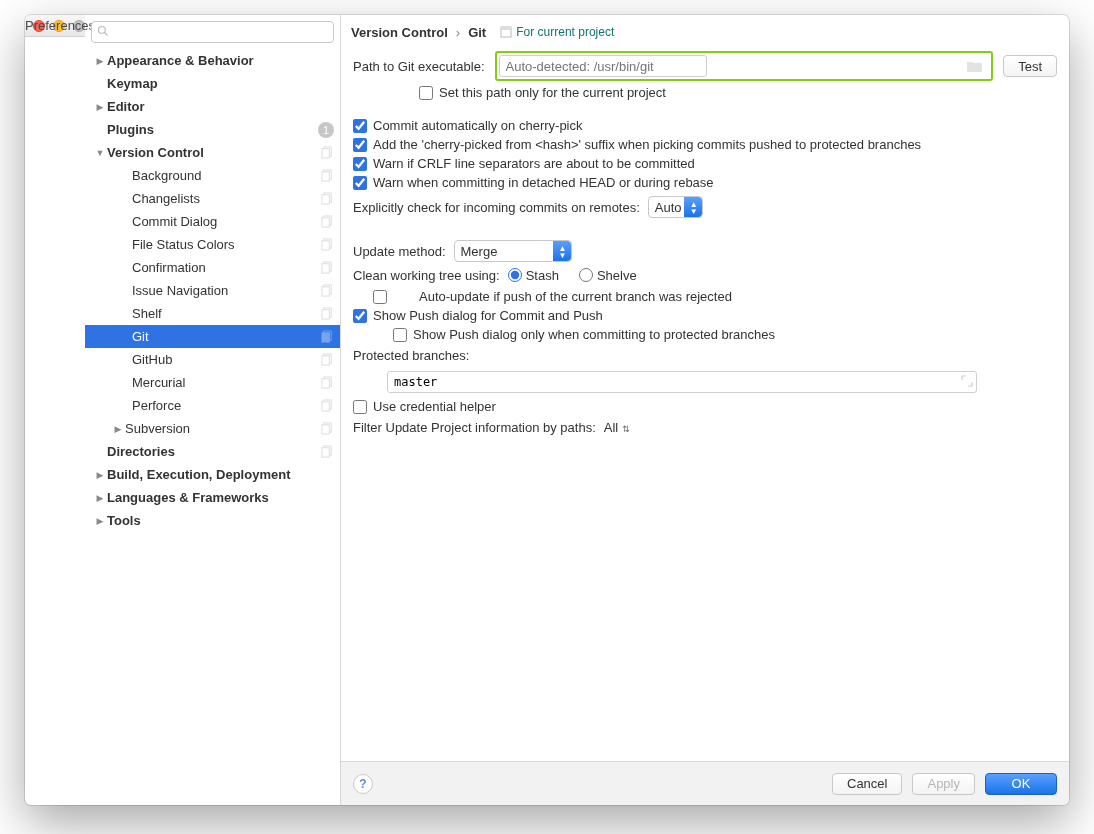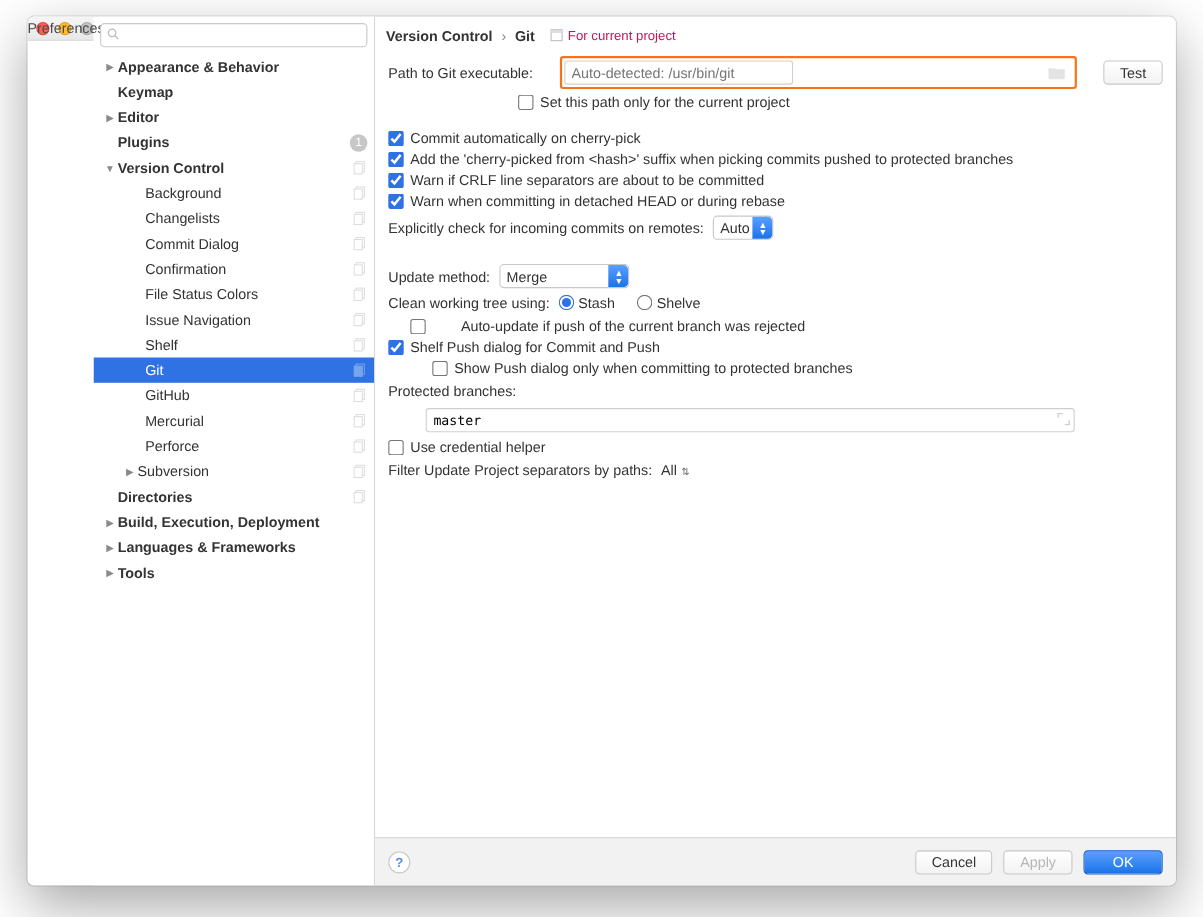--- a/index.html
+++ b/index.html
@@ -70,7 +70,7 @@
   .crumb { font-weight:700; font-size:13px; color:#333;}
   .crumb.sub { font-weight:700;}
   .crumb-sep { color:#888;}
-  .for-project { color:#be185d; font-size:12px; display:flex; align-items:center; gap:4px; margin-left:6px;}
+  .for-project { color:#0f766e; font-size:12px; display:flex; align-items:center; gap:4px; margin-left:6px;}
   .content { padding:8px 12px 12px 12px; flex:1; overflow:auto; font-size:13px; color:#333;}
   .fld { display:flex; align-items:center; gap:8px; margin:6px 0; flex-wrap:wrap;}
   .fld label.lab { color:#333;}

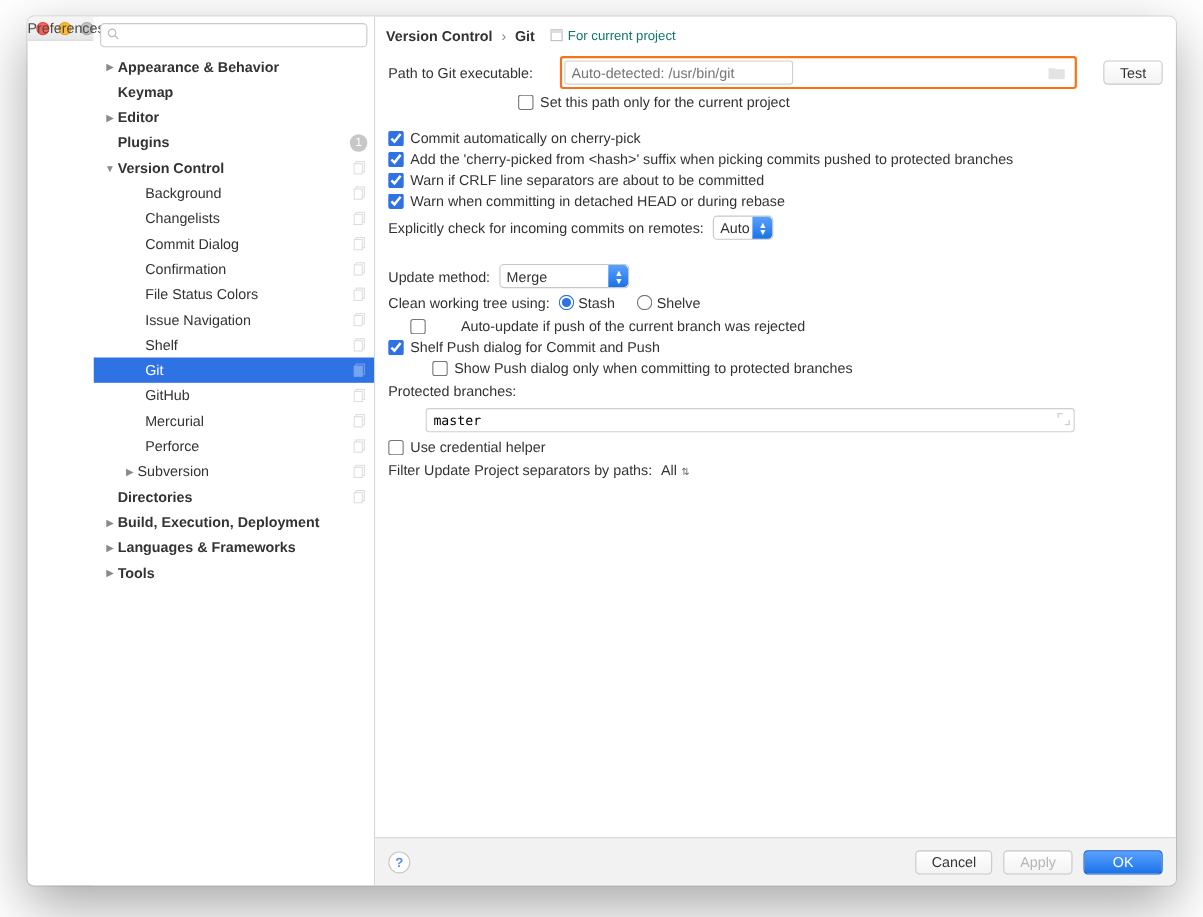--- a/index.html
+++ b/index.html
@@ -74,7 +74,7 @@
   .content { padding:8px 12px 12px 12px; flex:1; overflow:auto; font-size:13px; color:#333;}
   .fld { display:flex; align-items:center; gap:8px; margin:6px 0; flex-wrap:wrap;}
   .fld label.lab { color:#333;}
-  .path-row { display:flex; align-items:center; gap:24px;}
+  .path-row { display:flex; align-items:center; gap:10px;}
   .path-box {
     flex:1; border:2px solid #f97316; border-radius:3px; padding:2px;
     display:flex; align-items:center;

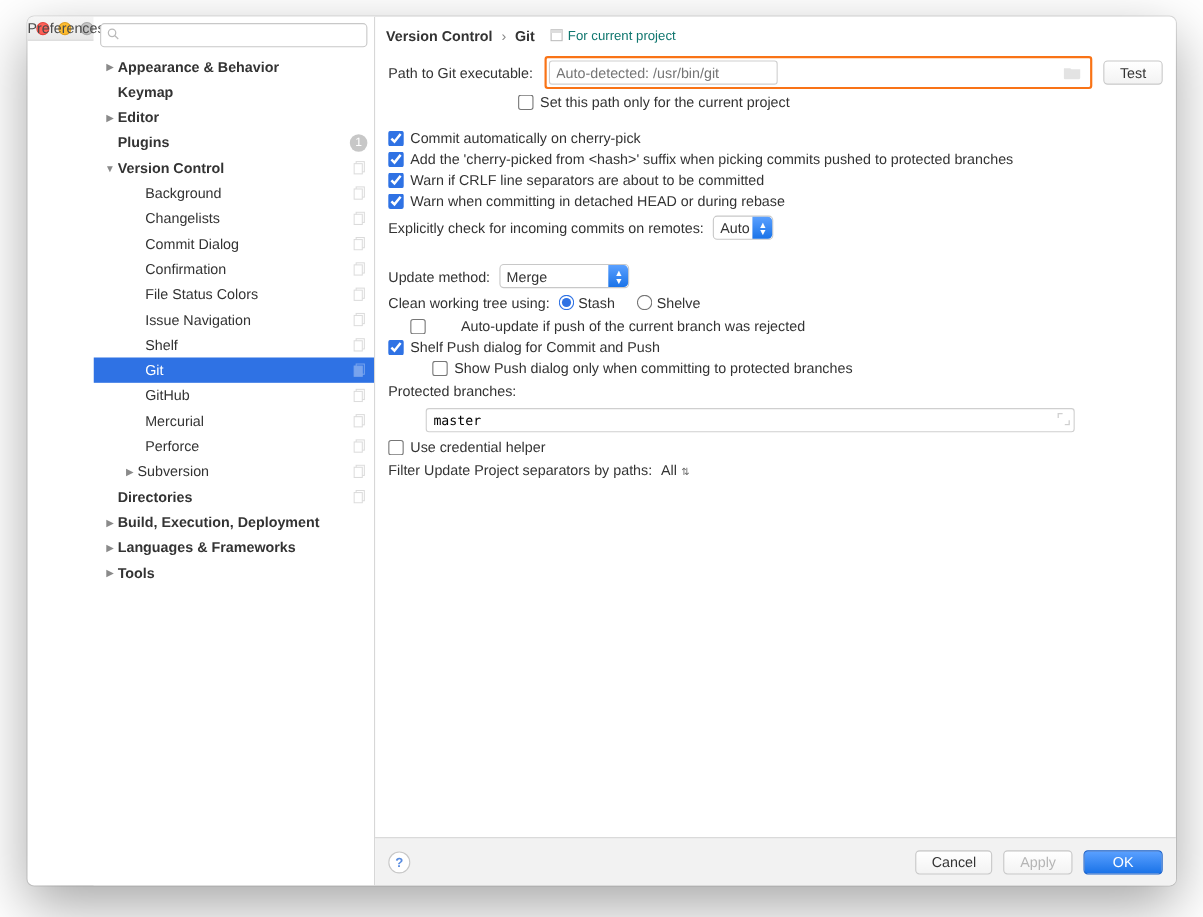--- a/index.html
+++ b/index.html
@@ -76,7 +76,7 @@
   .fld label.lab { color:#333;}
   .path-row { display:flex; align-items:center; gap:10px;}
   .path-box {
-    flex:1; border:2px solid #f97316; border-radius:3px; padding:2px;
+    flex:1; border:2px solid #84cc16; border-radius:3px; padding:2px;
     display:flex; align-items:center;
   }
   .path-input {

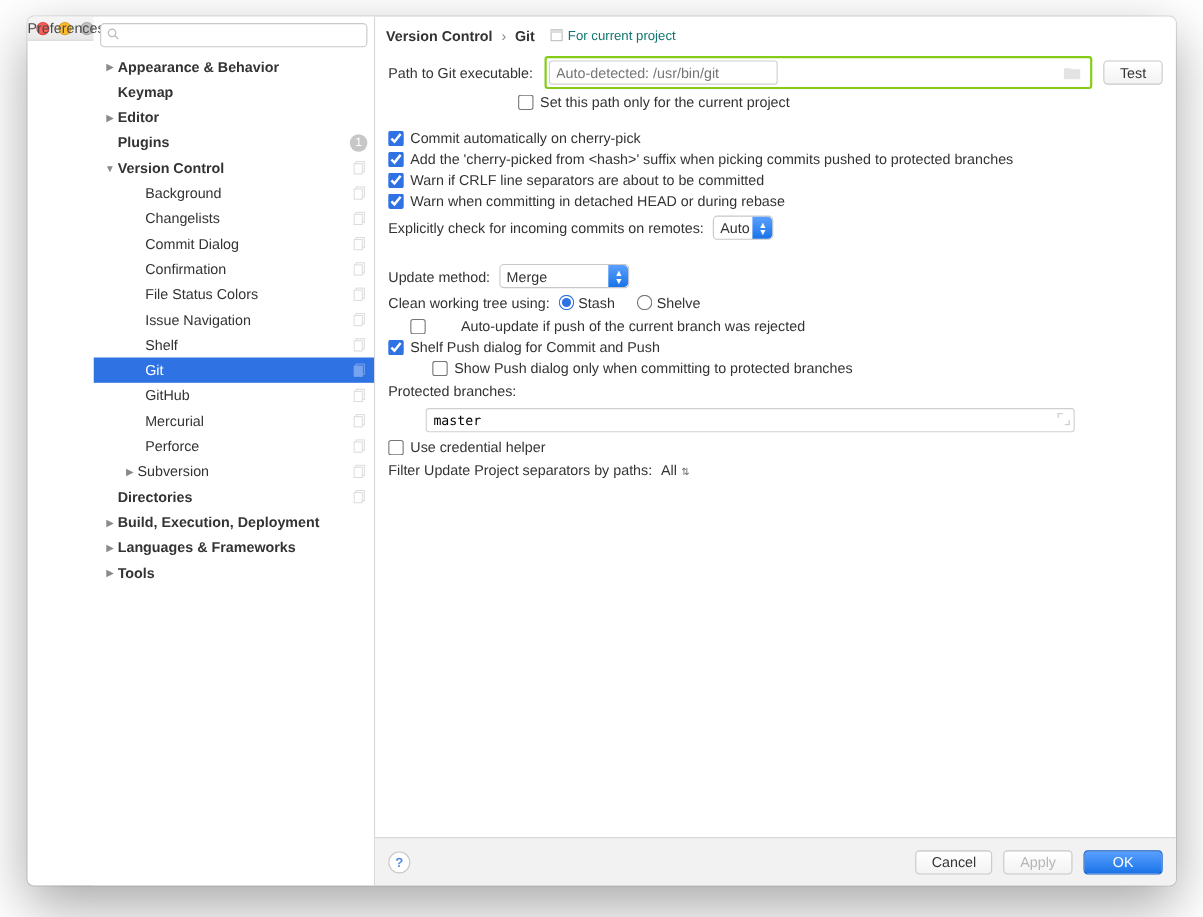--- a/index.html
+++ b/index.html
@@ -323,7 +323,7 @@
           </div>
           <button class="btn">Test</button>
         </div>
-        <div class="chk" style="margin-left:118px;">
+        <div class="chk" style="margin-left:66px;">
           <input type="checkbox" style="">
           <span>Set this path only for the current project</span>
         </div>

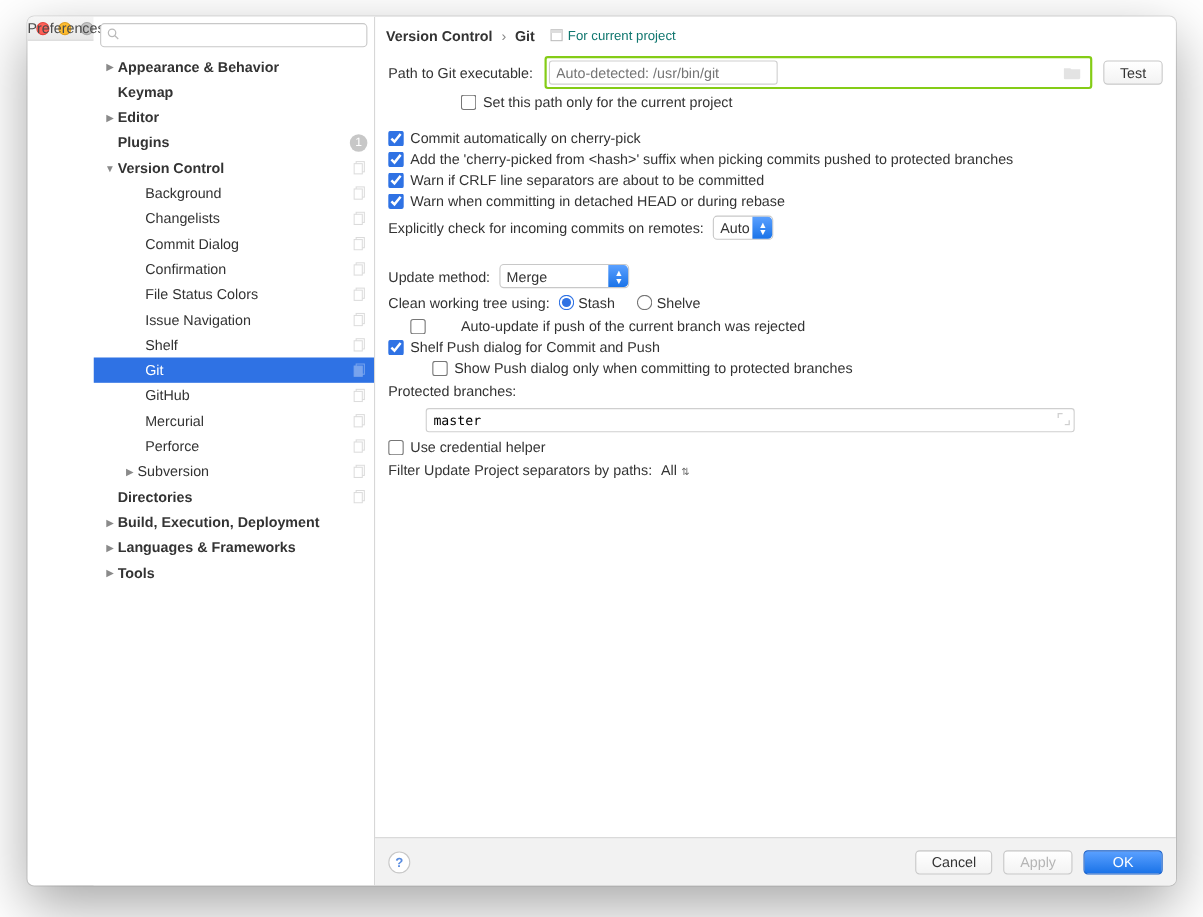--- a/index.html
+++ b/index.html
@@ -203,15 +203,15 @@
           </div>
           <div class="row lvl2">
             <span class="arrow"></span>
+            <span class="label">File Status Colors</span>
+            <svg class="copy-icon" viewBox="0 0 14 14">
+              <rect x="3" y="1" width="8" height="10" fill="none" stroke="#999"></rect>
+              <rect x="1" y="3" width="8" height="10" fill="#fff" stroke="#999"></rect>
+            </svg>
+          </div>
+          <div class="row lvl2">
+            <span class="arrow"></span>
             <span class="label">Confirmation</span>
-            <svg class="copy-icon" viewBox="0 0 14 14">
-              <rect x="3" y="1" width="8" height="10" fill="none" stroke="#999"></rect>
-              <rect x="1" y="3" width="8" height="10" fill="#fff" stroke="#999"></rect>
-            </svg>
-          </div>
-          <div class="row lvl2">
-            <span class="arrow"></span>
-            <span class="label">File Status Colors</span>
             <svg class="copy-icon" viewBox="0 0 14 14">
               <rect x="3" y="1" width="8" height="10" fill="none" stroke="#999"></rect>
               <rect x="1" y="3" width="8" height="10" fill="#fff" stroke="#999"></rect>

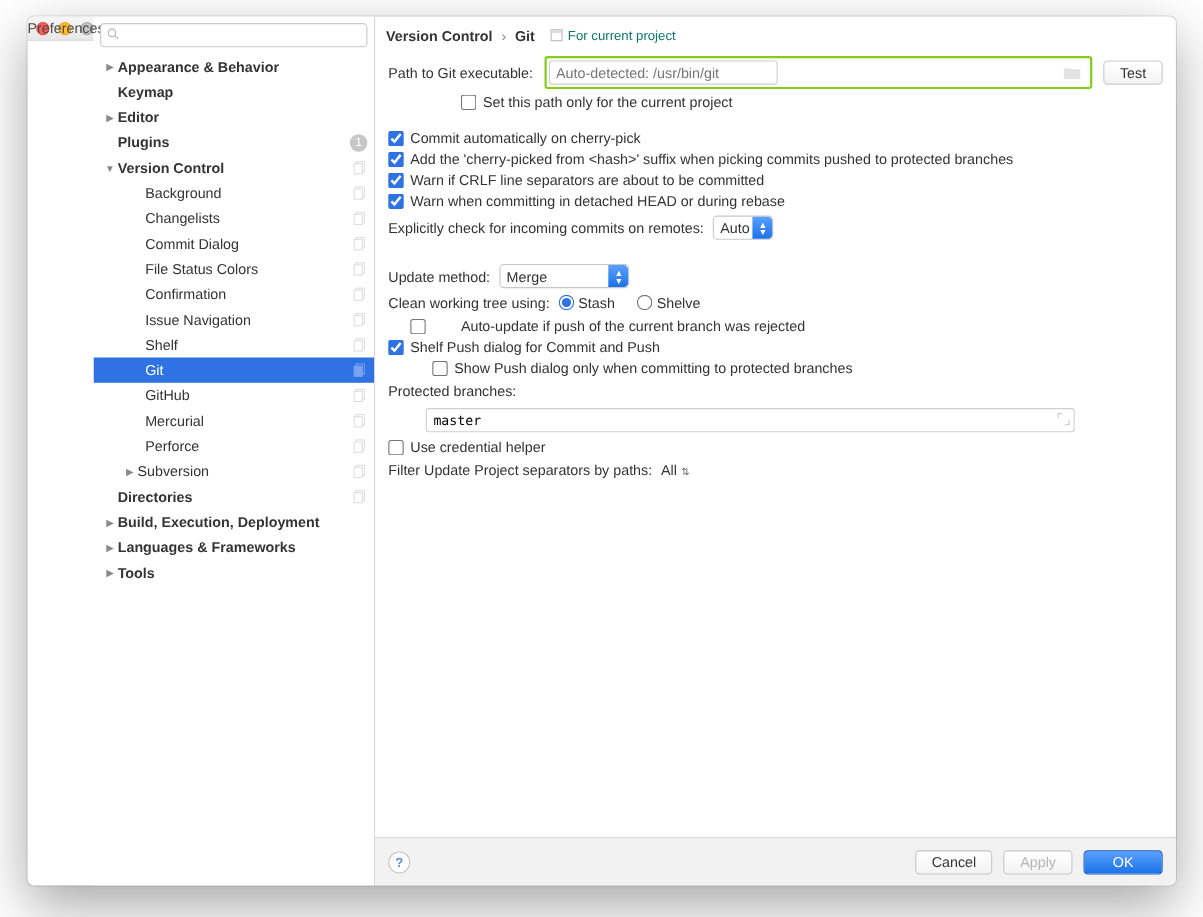--- a/index.html
+++ b/index.html
@@ -383,7 +383,7 @@
           </div>
         <div class="chk">
             <input type="checkbox" checked="" style="">
-            <span>Shelf Push dialog for Commit and Push</span>
+            <span>Show Push dialog for Commit and Push</span>
           </div>
         <div class="chk indent2">
             <input type="checkbox" style="">

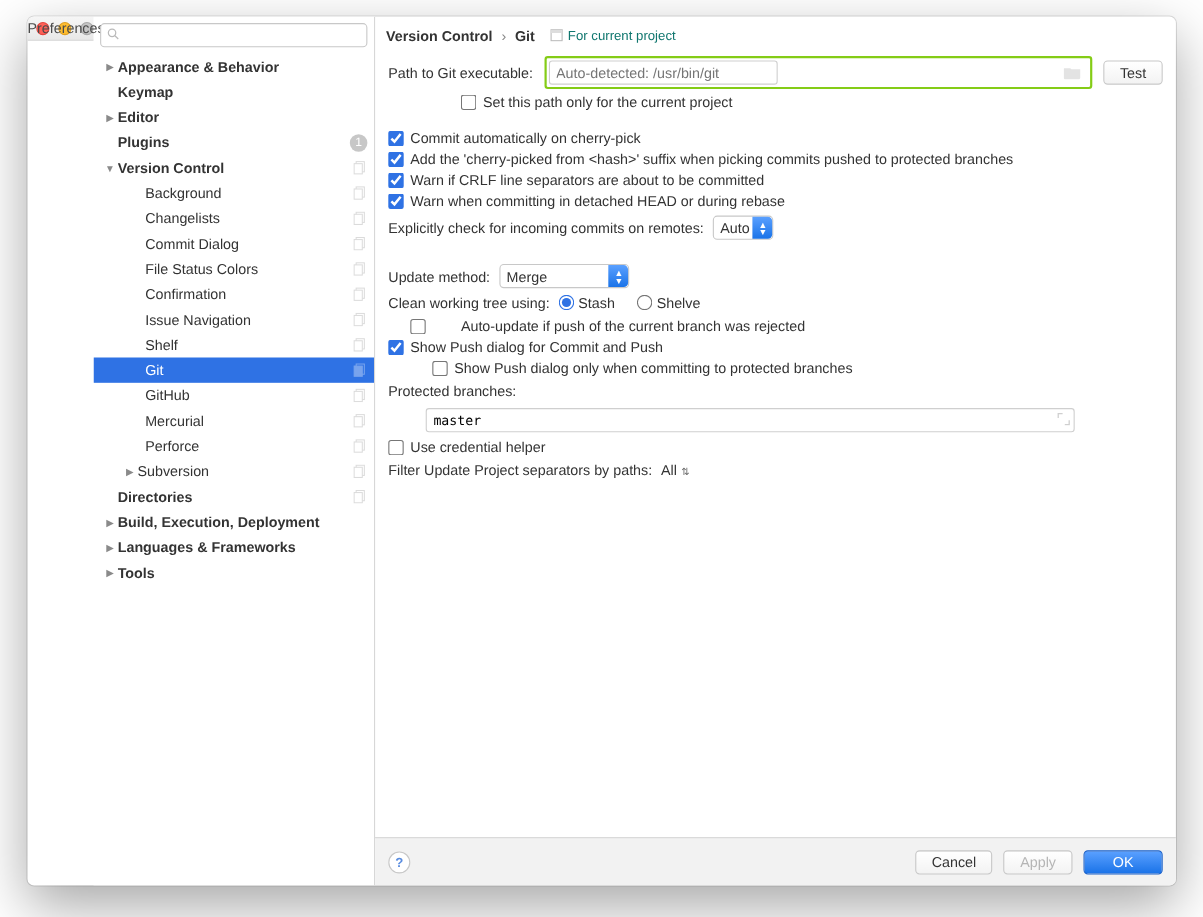--- a/index.html
+++ b/index.html
@@ -406,7 +406,7 @@
           </div>
 
         <div class="fld">
-          <label class="lab">Filter Update Project separators by paths:</label>
+          <label class="lab">Filter Update Project information by paths:</label>
           <span><span>All</span><span class="plain-caret">⇅</span></span>
         </div>
       </div>

